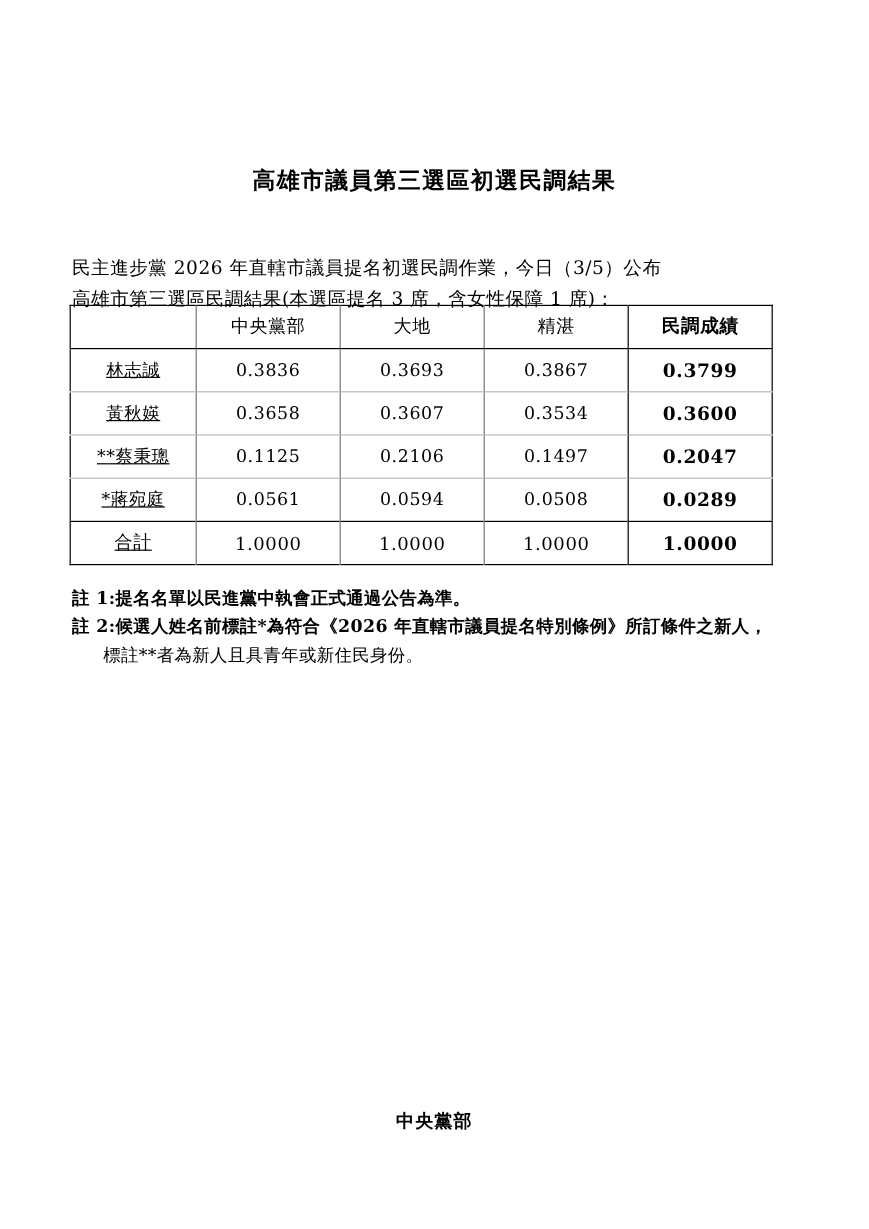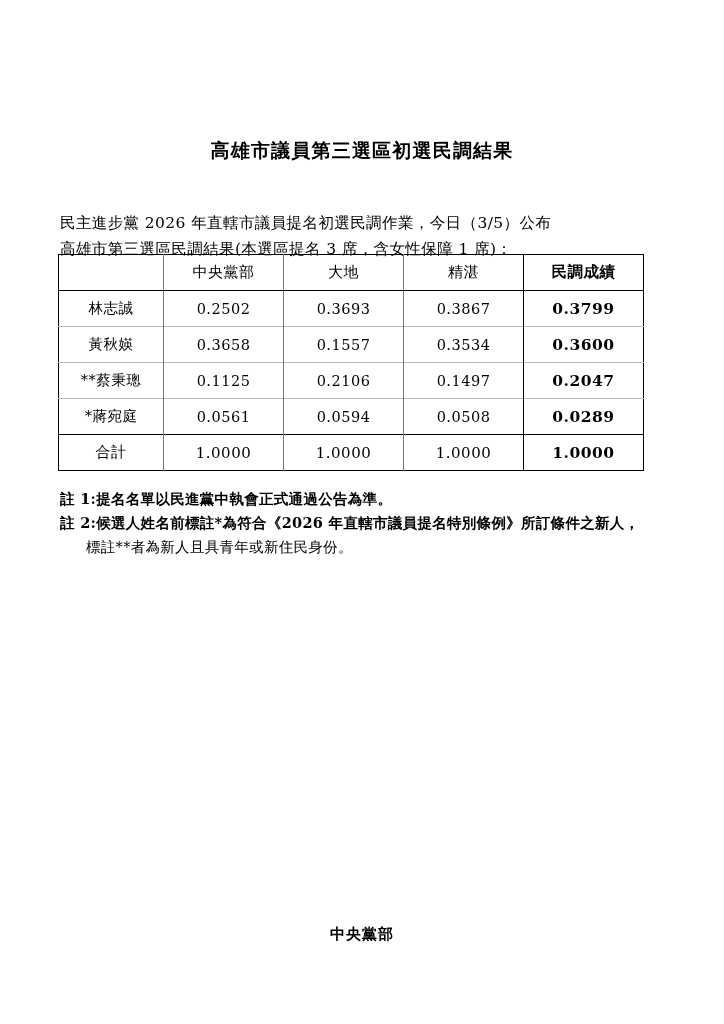--- a/index.html
+++ b/index.html
@@ -101,7 +101,7 @@
   }
   .poll-table th.final { font-weight: bold; }
 
-  .name-cell { letter-spacing: 0.5px; }
+  .name-cell { letter-spacing: 0.5px; text-decoration: underline; }
   .total-row td { font-size: 15px; }
   .total-row td.final { font-weight: bold; font-size: 15.5px; }
 

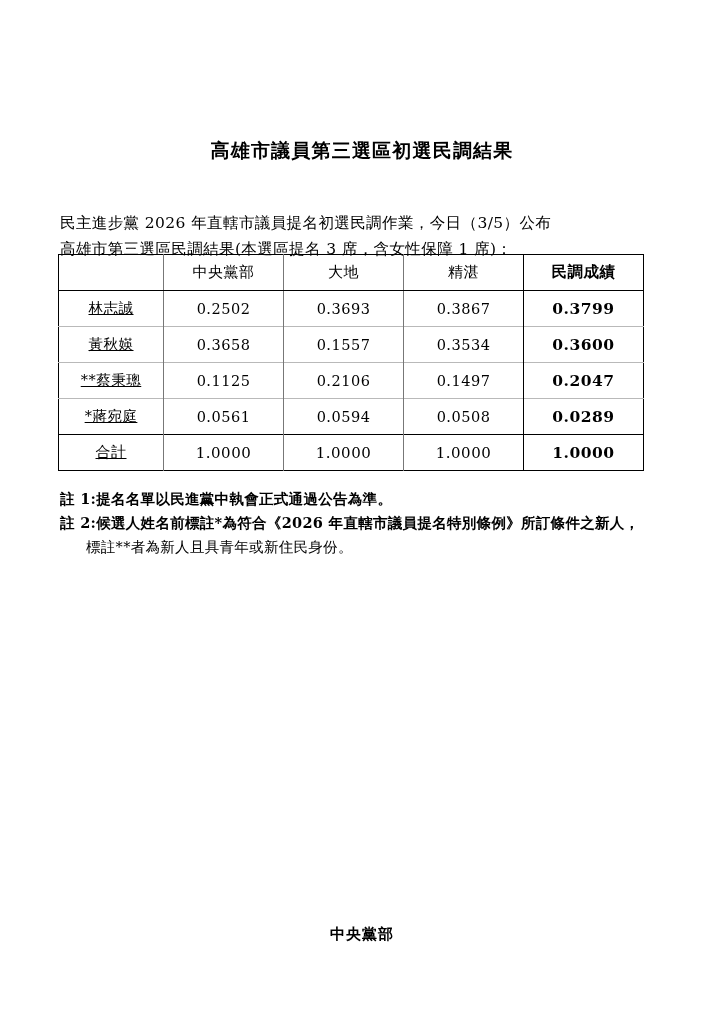--- a/index.html
+++ b/index.html
@@ -163,7 +163,7 @@
     <tbody>
       <tr class="data-row first-data">
         <td class="name-cell">林志誠</td>
-        <td class="sep">0.2502</td>
+        <td class="sep">0.3836</td>
         <td class="sep">0.3693</td>
         <td class="sep">0.3867</td>
         <td class="final">0.3799</td>

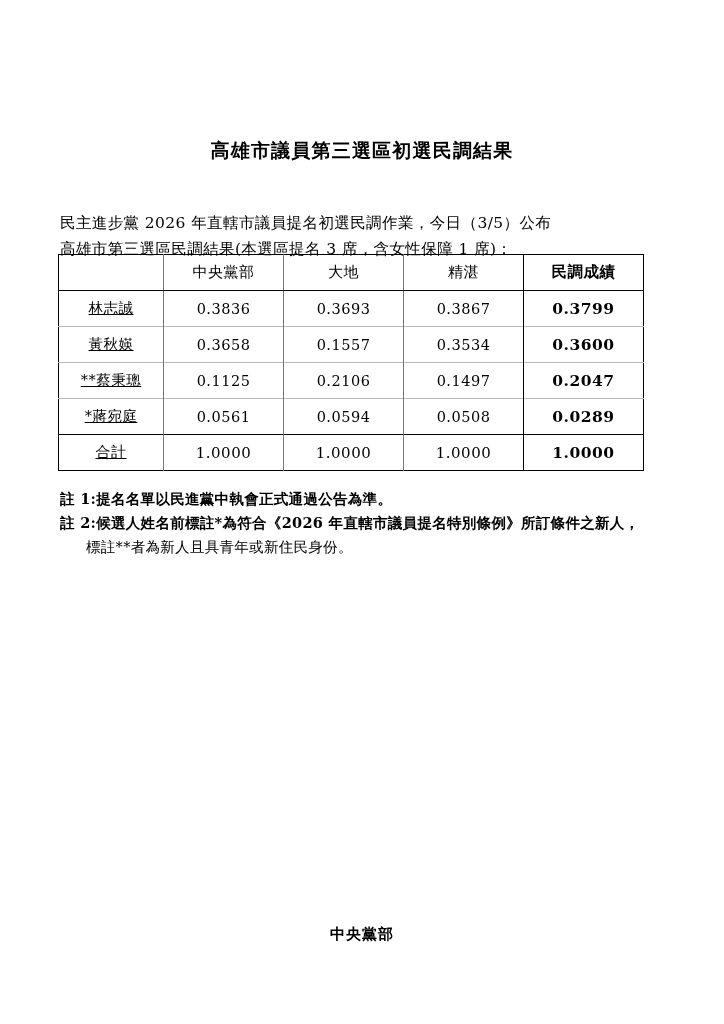--- a/index.html
+++ b/index.html
@@ -171,7 +171,7 @@
       <tr class="data-row">
         <td class="name-cell">黃秋媖</td>
         <td class="sep">0.3658</td>
-        <td class="sep">0.1557</td>
+        <td class="sep">0.3607</td>
         <td class="sep">0.3534</td>
         <td class="final">0.3600</td>
       </tr>

